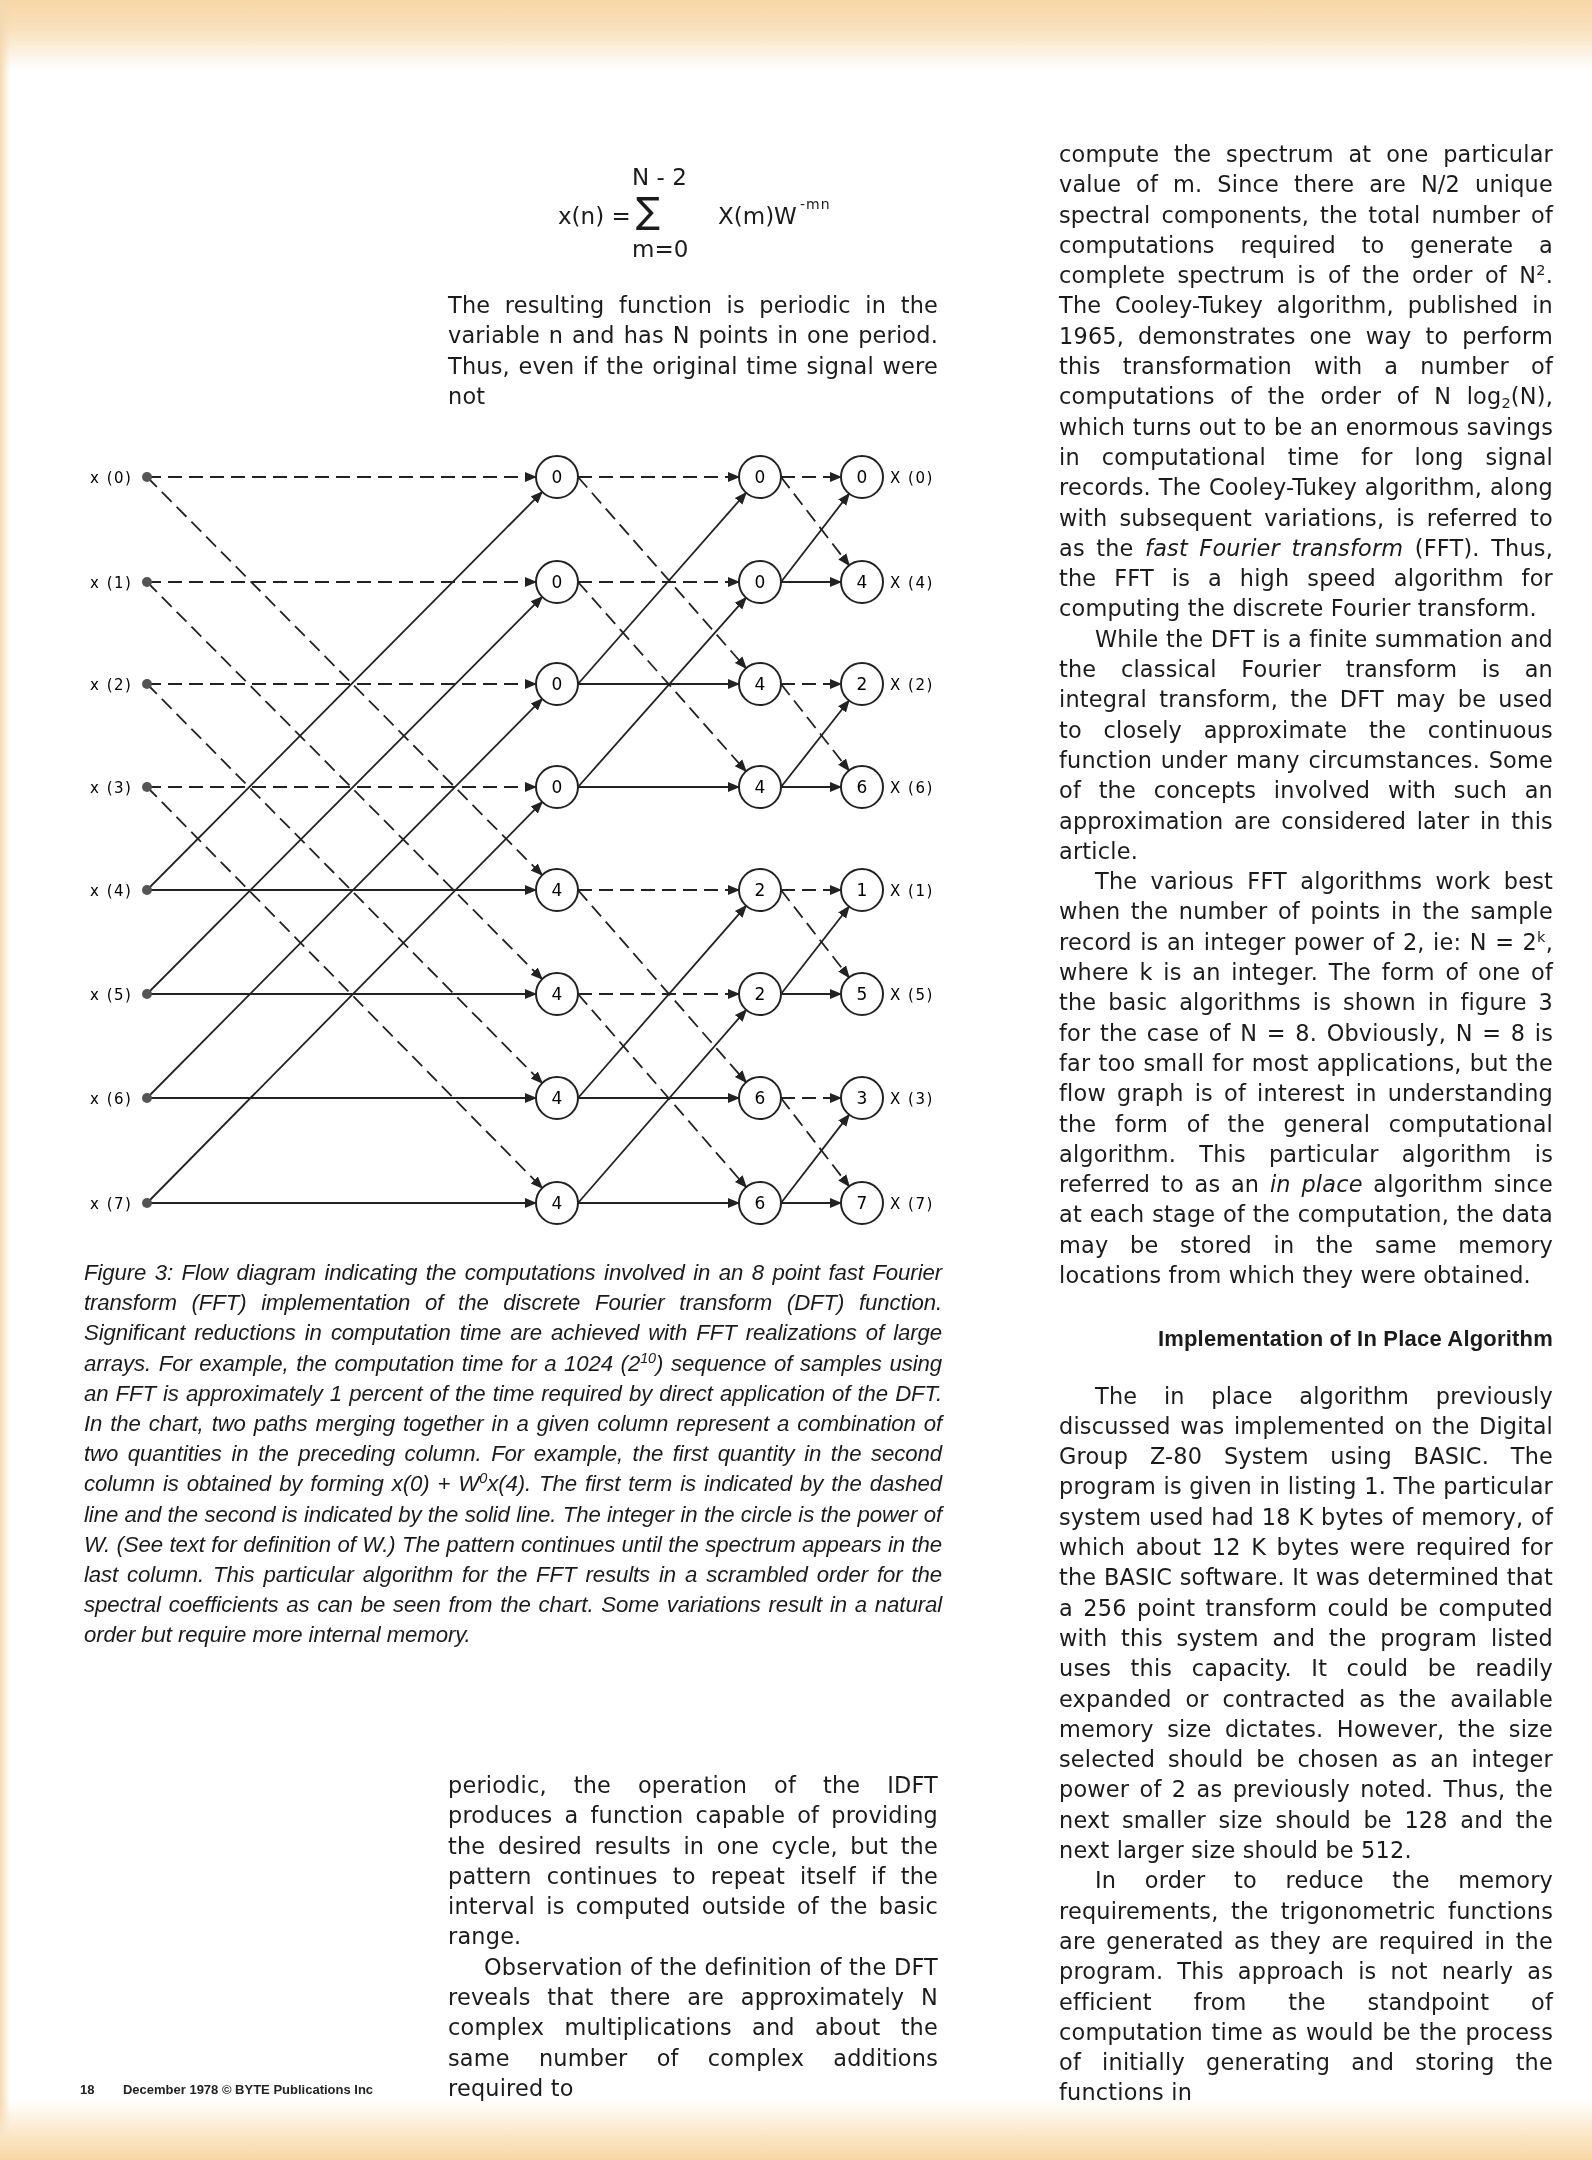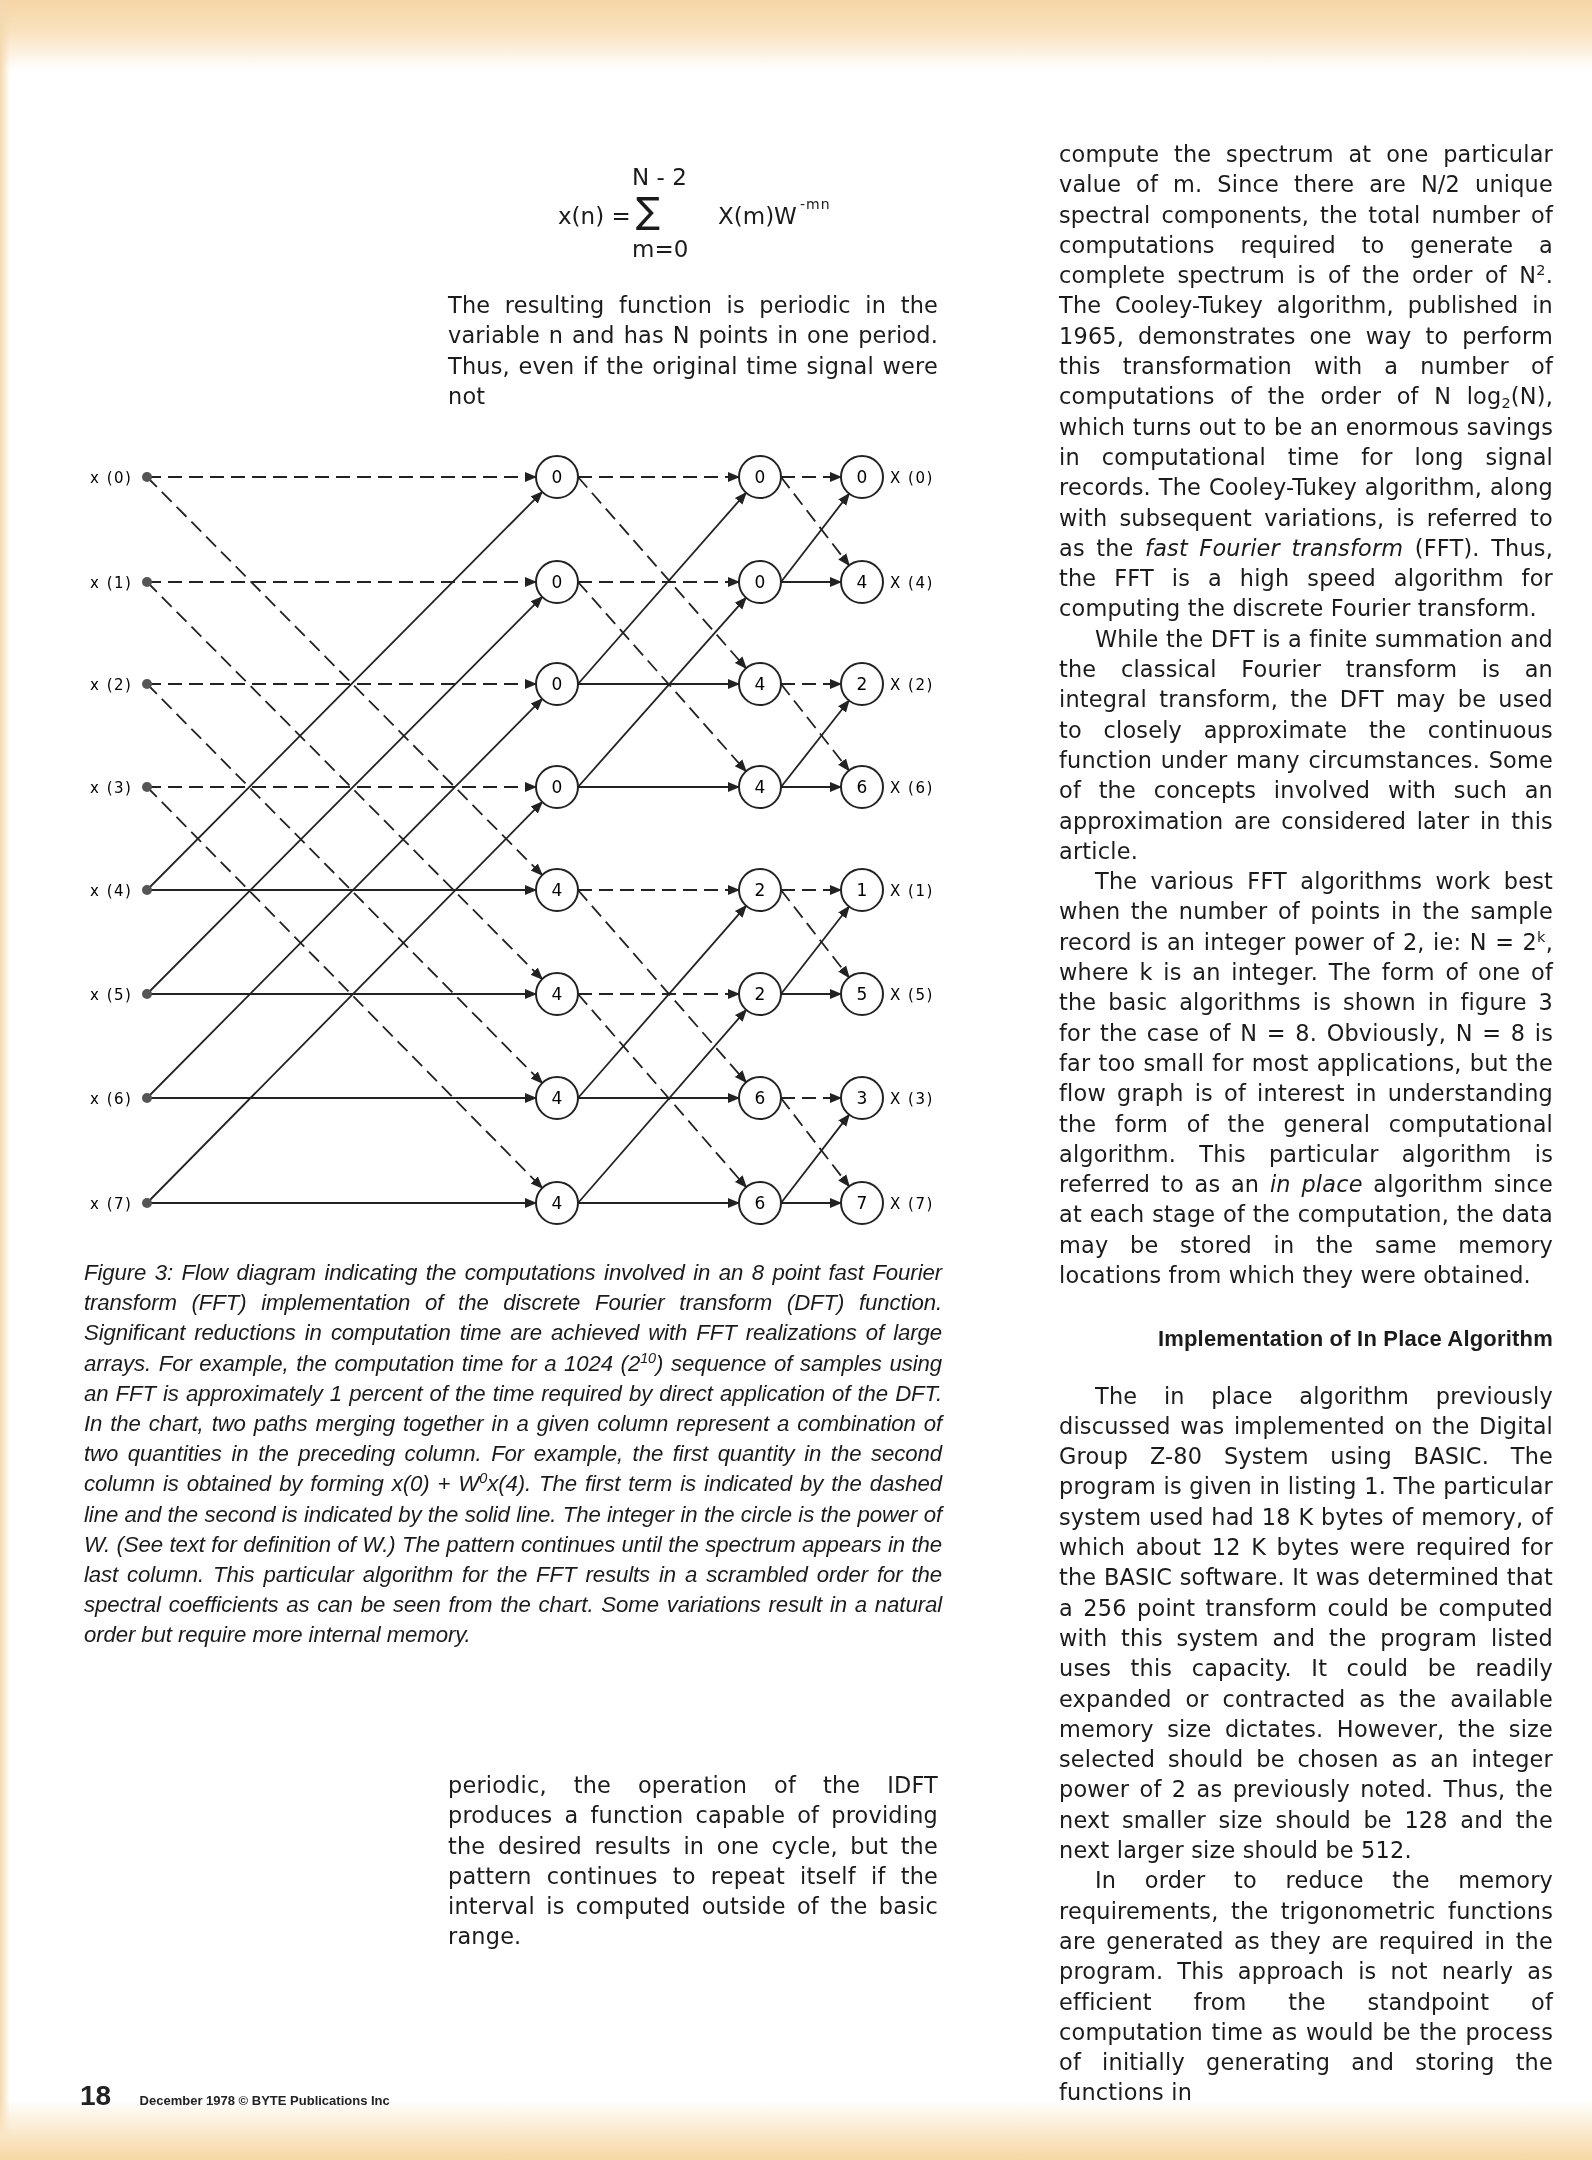--- a/index.html
+++ b/index.html
@@ -272,6 +272,7 @@
 
 <div class="col-text" id="mid-bottom">
   <p>periodic, the operation of the IDFT produces a function capable of providing the desired results in one cycle, but the pattern continues to repeat itself if the interval is computed outside of the basic range.</p>
+  <p class="indent">Observation of the definition of the DFT reveals that there are approximately N complex multiplications and about the same number of complex additions required to</p>
 </div>
 
 <div class="col-text" id="right-col">

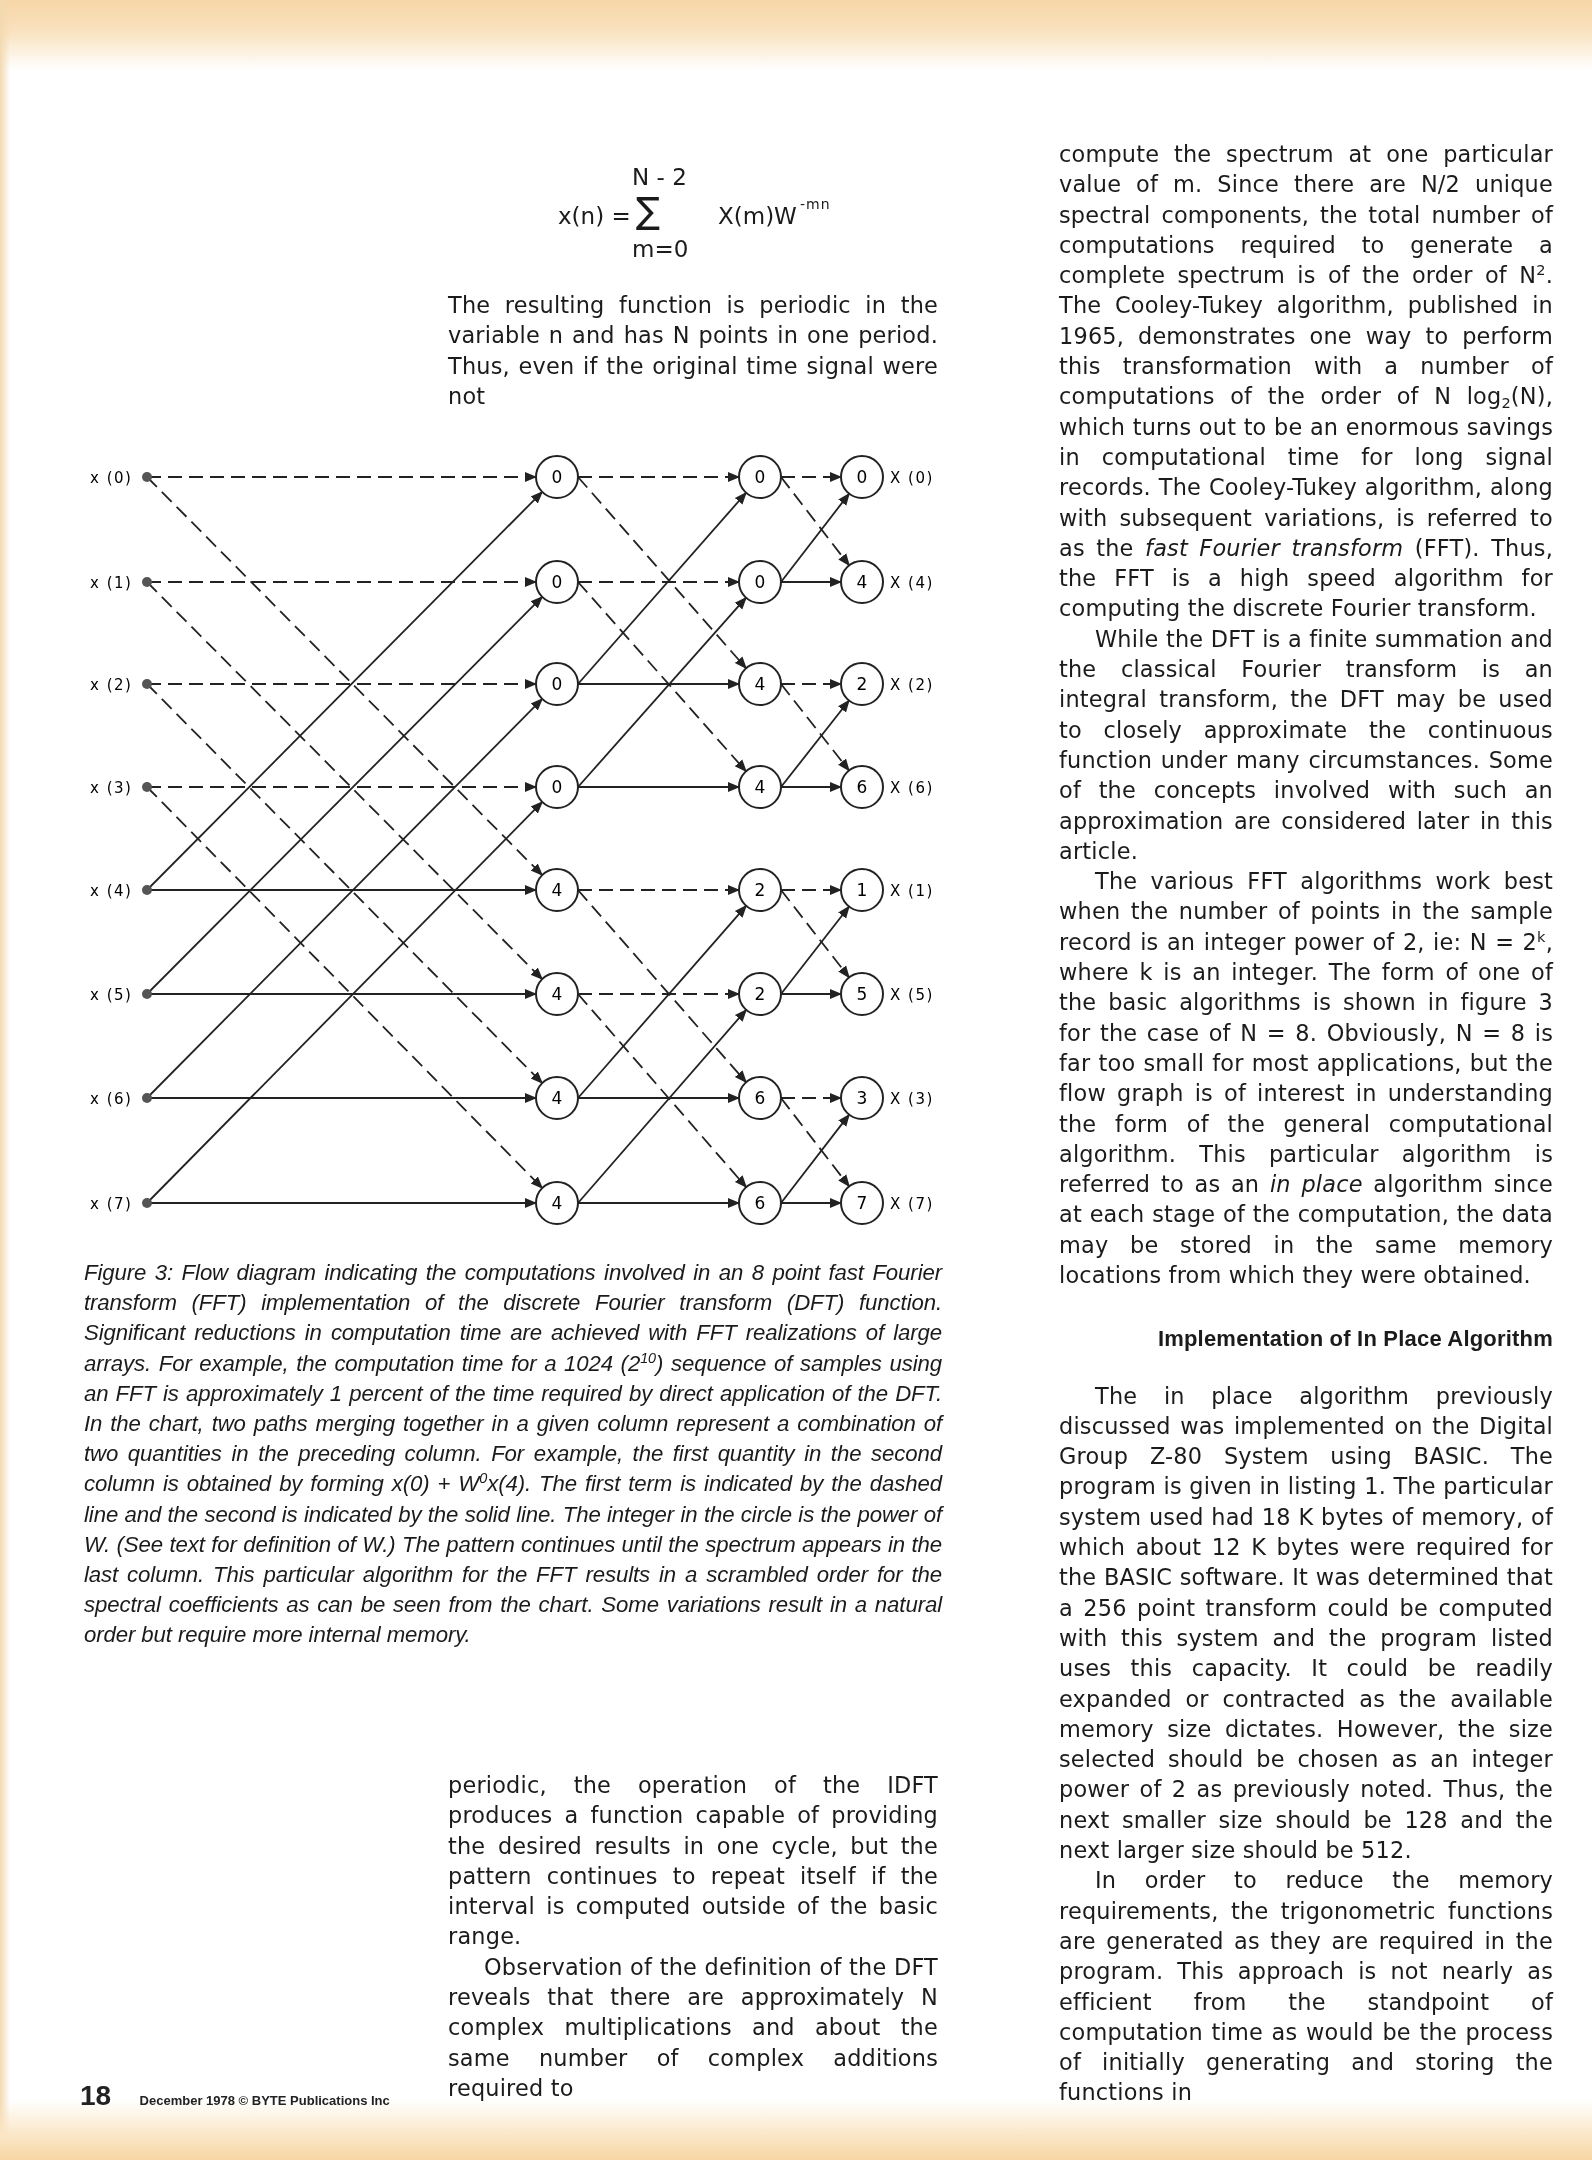--- a/index.html
+++ b/index.html
@@ -61,7 +61,7 @@
       font-family: "Liberation Sans", "DejaVu Sans", sans-serif;
       color: #222;
     }
-    .footer .pg { font-weight: bold; font-size: 28px; margin-right: 24px; }
+    .footer .pg { font-weight: bold; font-size: 13px; margin-right: 24px; }
     .footer .pub { font-weight: bold; font-size: 13px; }
     sup.s { font-size: 0.65em; vertical-align: 0.55em; line-height: 0; }
     sub.s { font-size: 0.65em; vertical-align: -0.25em; line-height: 0; }

